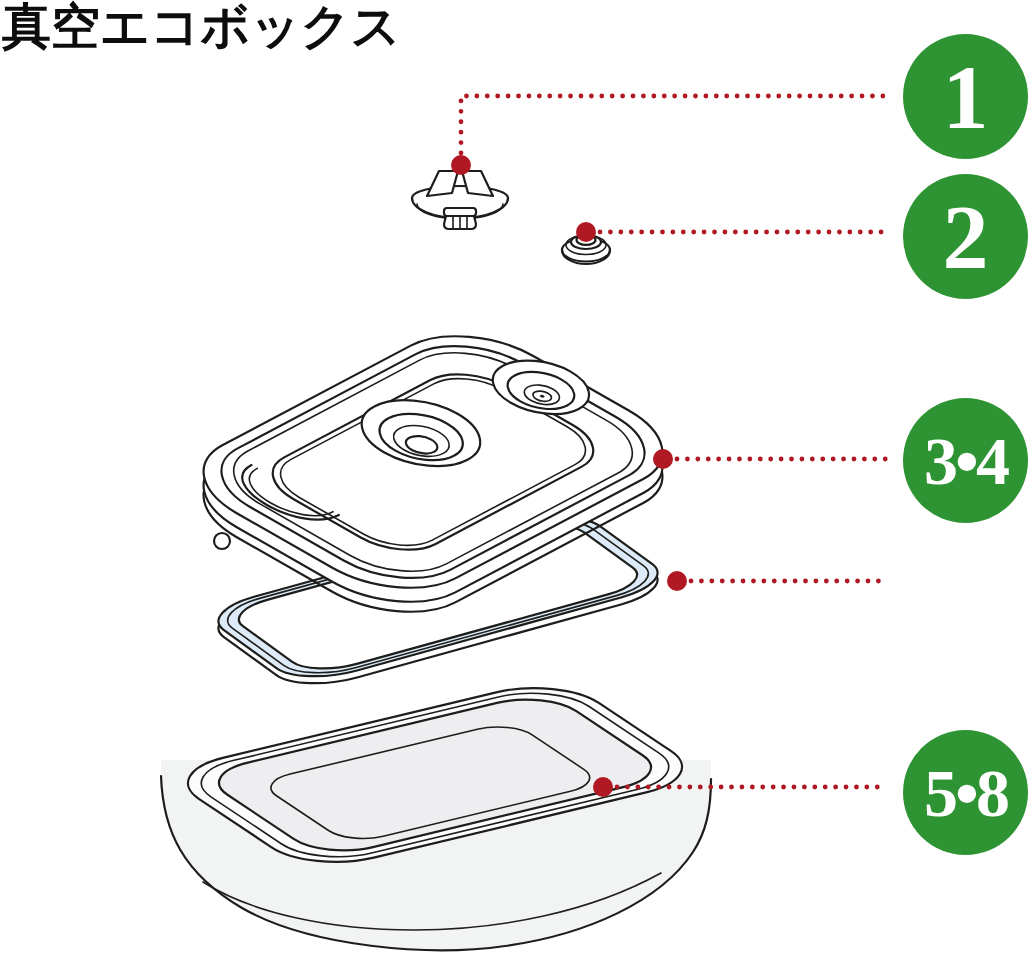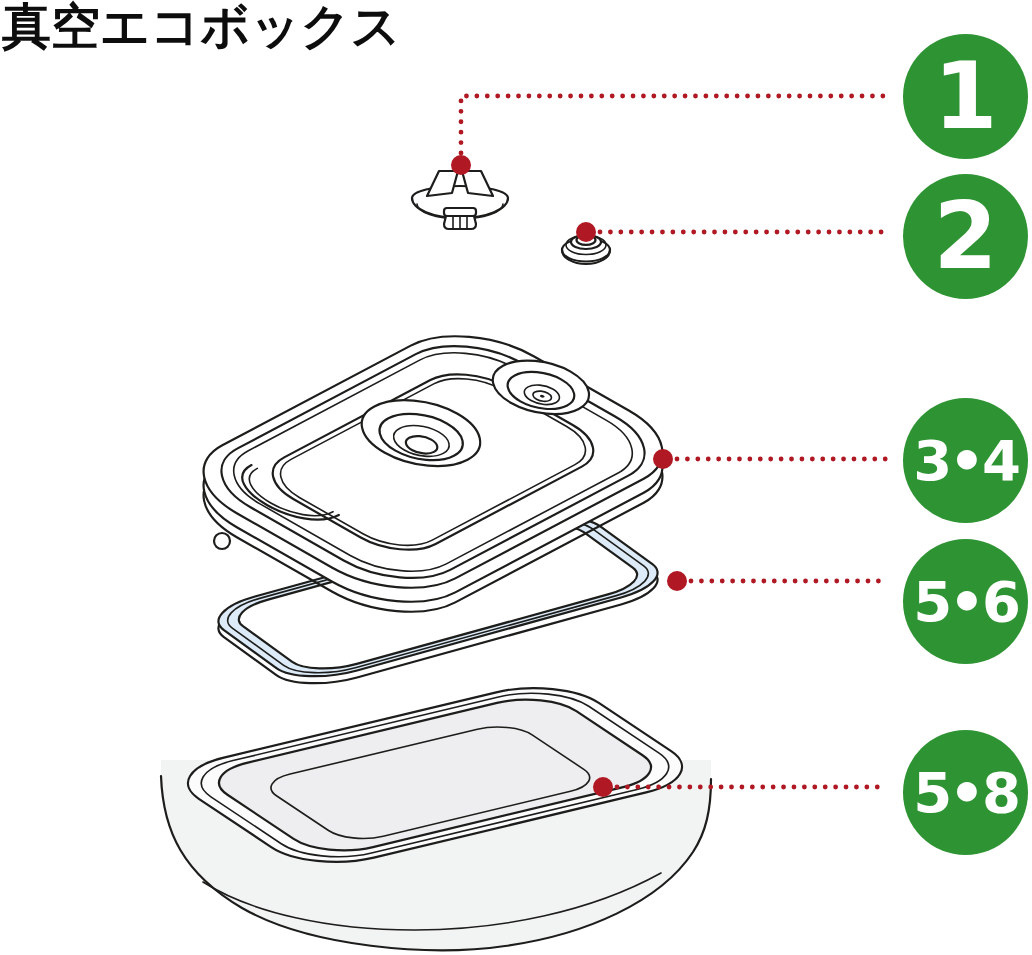--- a/index.html
+++ b/index.html
@@ -9,7 +9,7 @@
   *{box-sizing:border-box;margin:0;padding:0}
   html,body{width:1032px;height:955px;background:var(--paper);overflow:hidden;
     font-family:"DejaVu Sans","Liberation Sans",sans-serif;}
-  .stage{position:relative;width:1032px;height:955px;background:var(--paper);}
+  .stage{position:relative;width:1032px;height:955px;background:var(--paper);font-family:Liberation Serif, serif;}
   .page-title{position:absolute;left:2px;top:-2px;font-size:49px;font-weight:bold;
     color:#0d0d0d;letter-spacing:0px;line-height:1.2;white-space:nowrap;}
   .diagram-svg{position:absolute;left:0;top:0;}

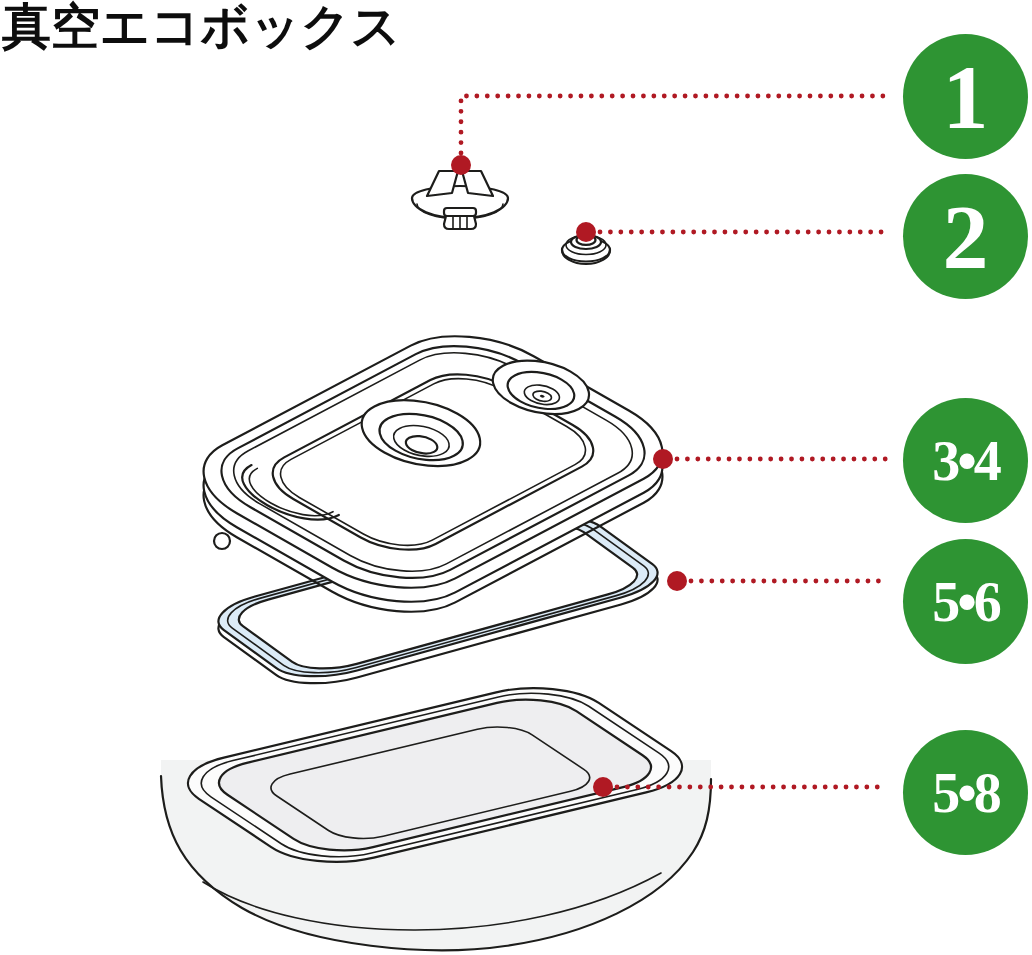--- a/index.html
+++ b/index.html
@@ -17,7 +17,7 @@
     background:var(--green);display:flex;align-items:center;justify-content:center;}
   .badge span{color:#fff;font-weight:bold;line-height:1;}
   .badge.single span{font-size:92px;}
-  .badge.double span{font-size:56px;letter-spacing:-3px;}
+  .badge.double span{font-size:68px;letter-spacing:-3px;}
   
   .ln{fill:none;stroke:var(--line);stroke-width:2.2;stroke-linejoin:round;stroke-linecap:round;}
   .thin{stroke-width:1.6;}

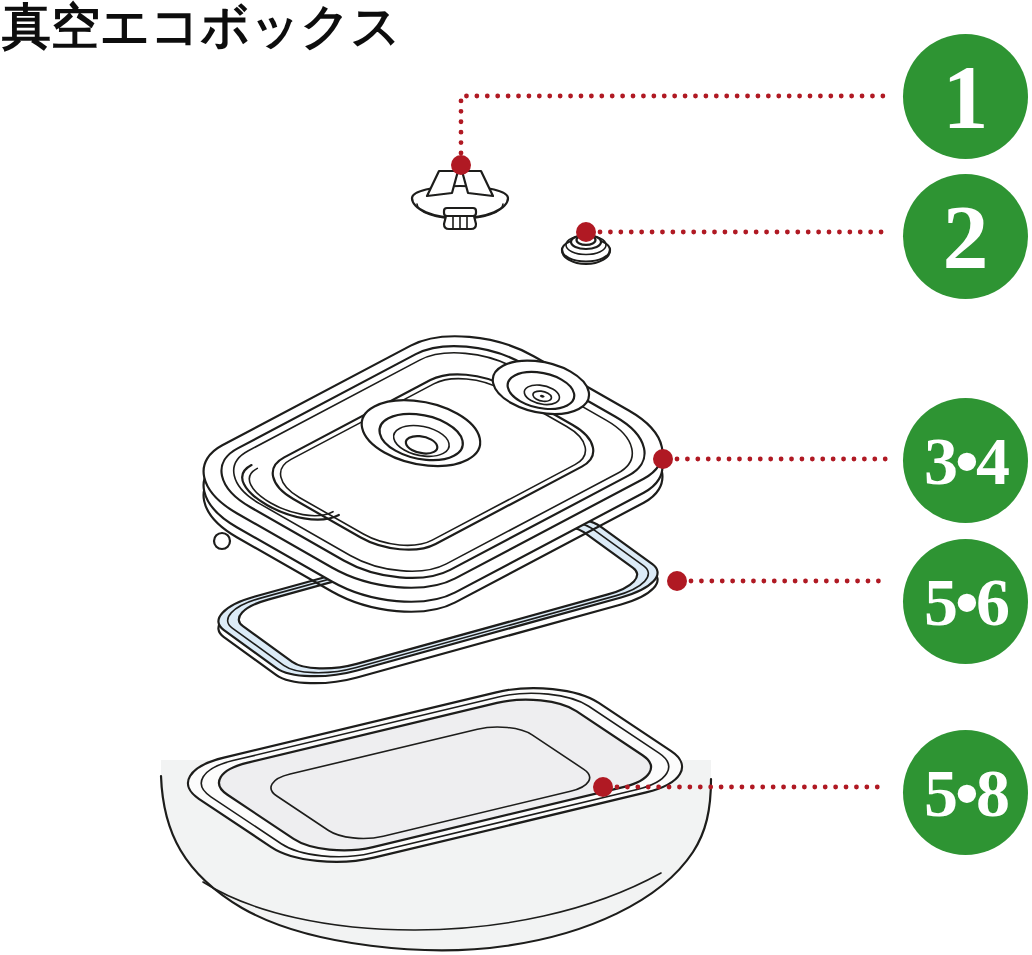--- a/index.html
+++ b/index.html
@@ -148,9 +148,6 @@
   <div class="badge double" style="top:398px">
     <span>3•4</span>
   </div>
-  <div class="badge double" style="top:539px">
-    <span>5•6</span>
-  </div>
   <div class="badge double" style="top:730px">
     <span>5•8</span>
   </div>

